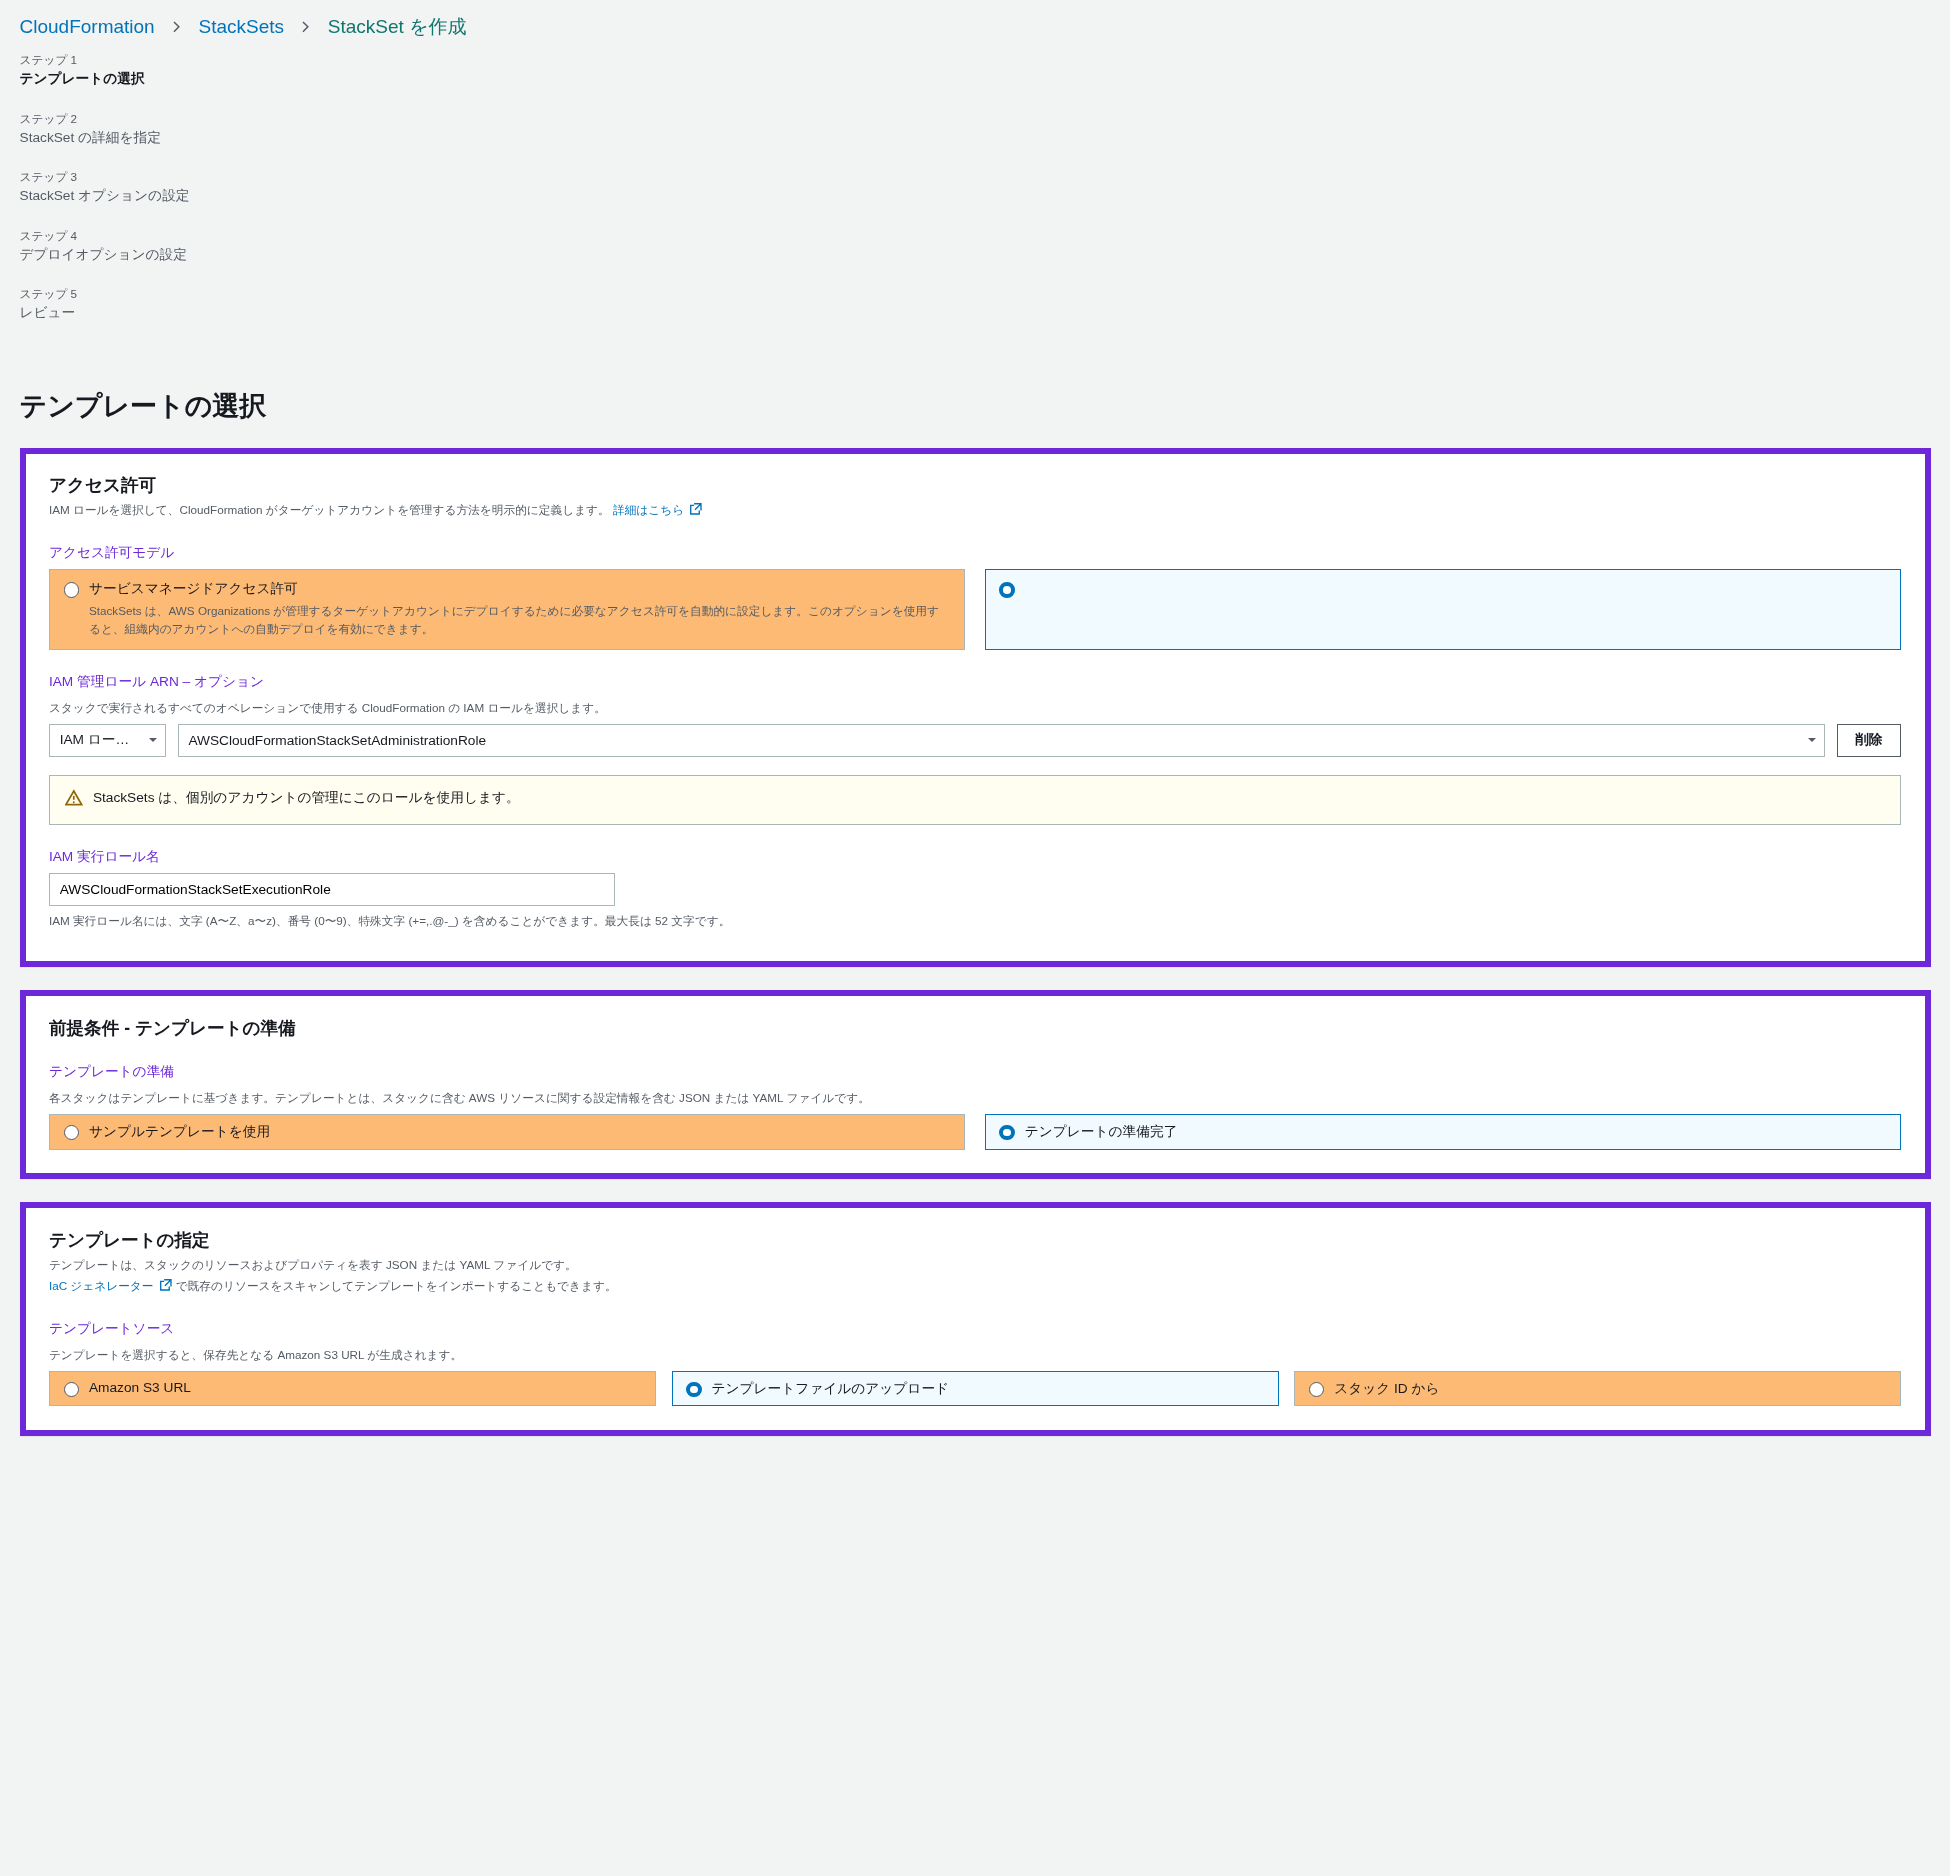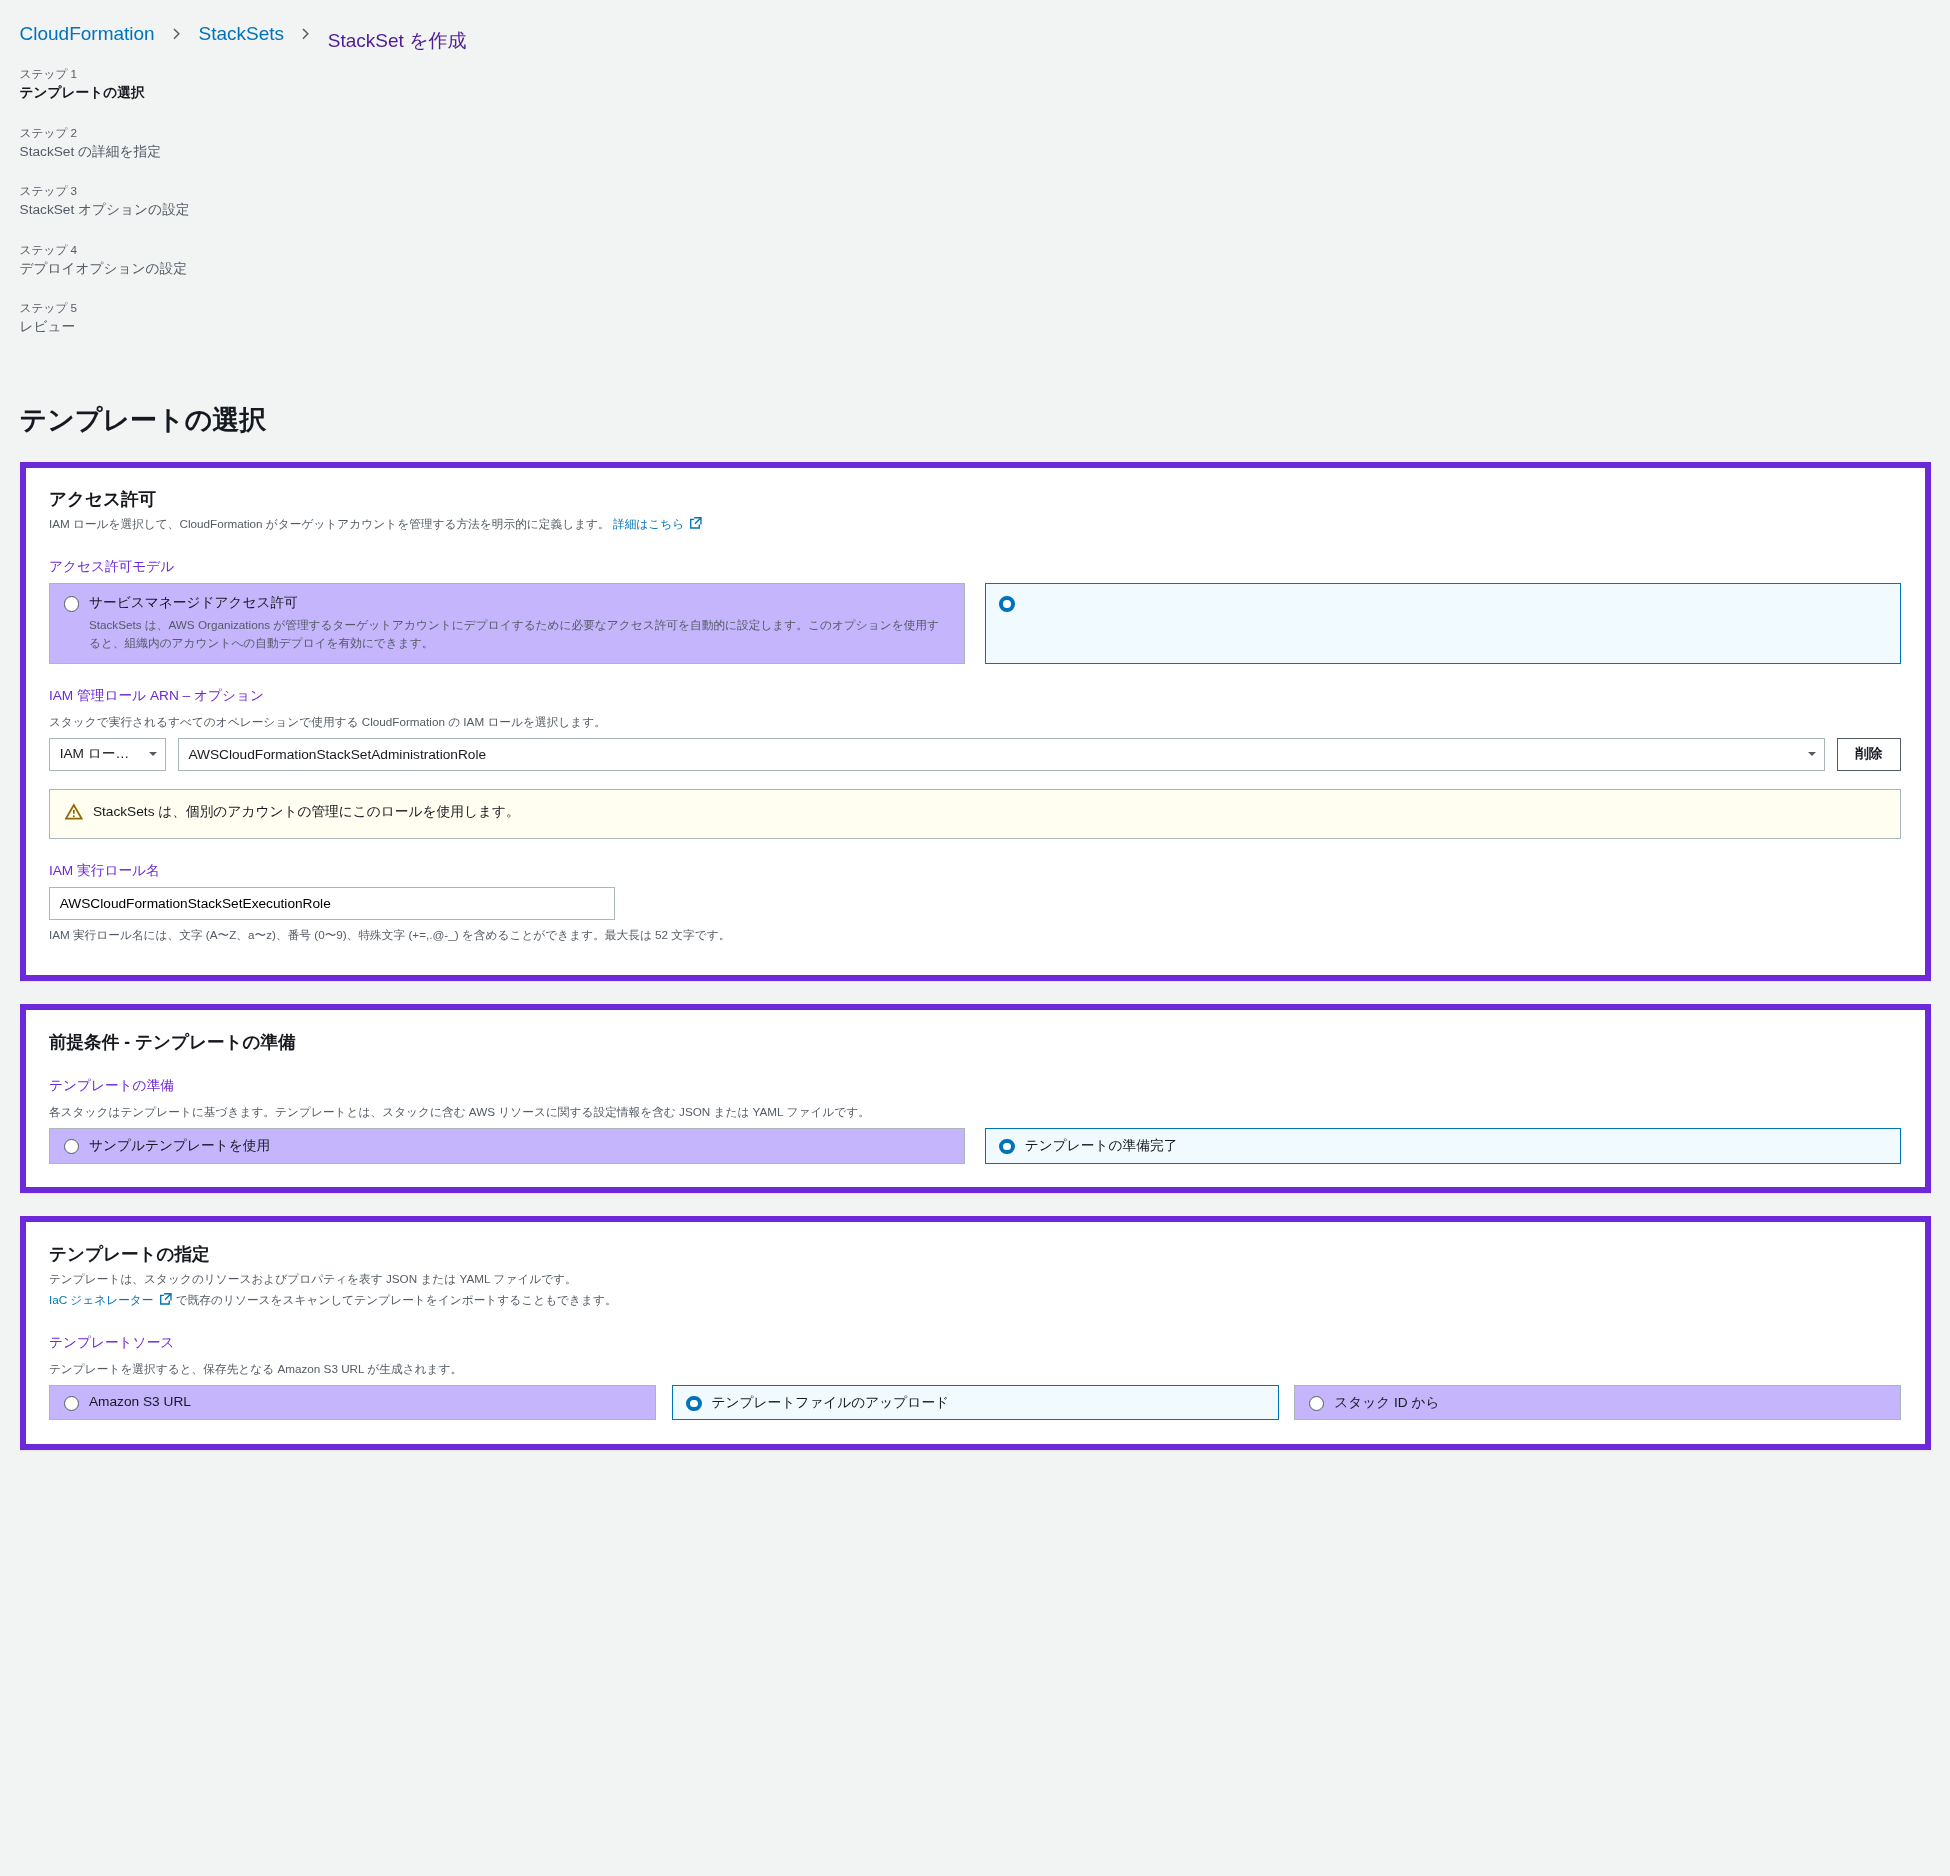--- a/index.html
+++ b/index.html
@@ -18,7 +18,7 @@
   }
   .breadcrumb a { color: #0073bb; text-decoration: none; }
   .breadcrumb .sep { color: #545b64; }
-  .breadcrumb .current { color: #4c1d95; font-weight: 400; margin-top: 14px; }
+  .breadcrumb .current { color: #0f766e; font-weight: 400; }
 
   .layout { display: flex; padding: 0 19.5px 19.5px 19.5px; gap: 39px; flex-direction: column; }
   .sidebar { width: 224px; flex-shrink: 0; padding-top: 3.9px; }

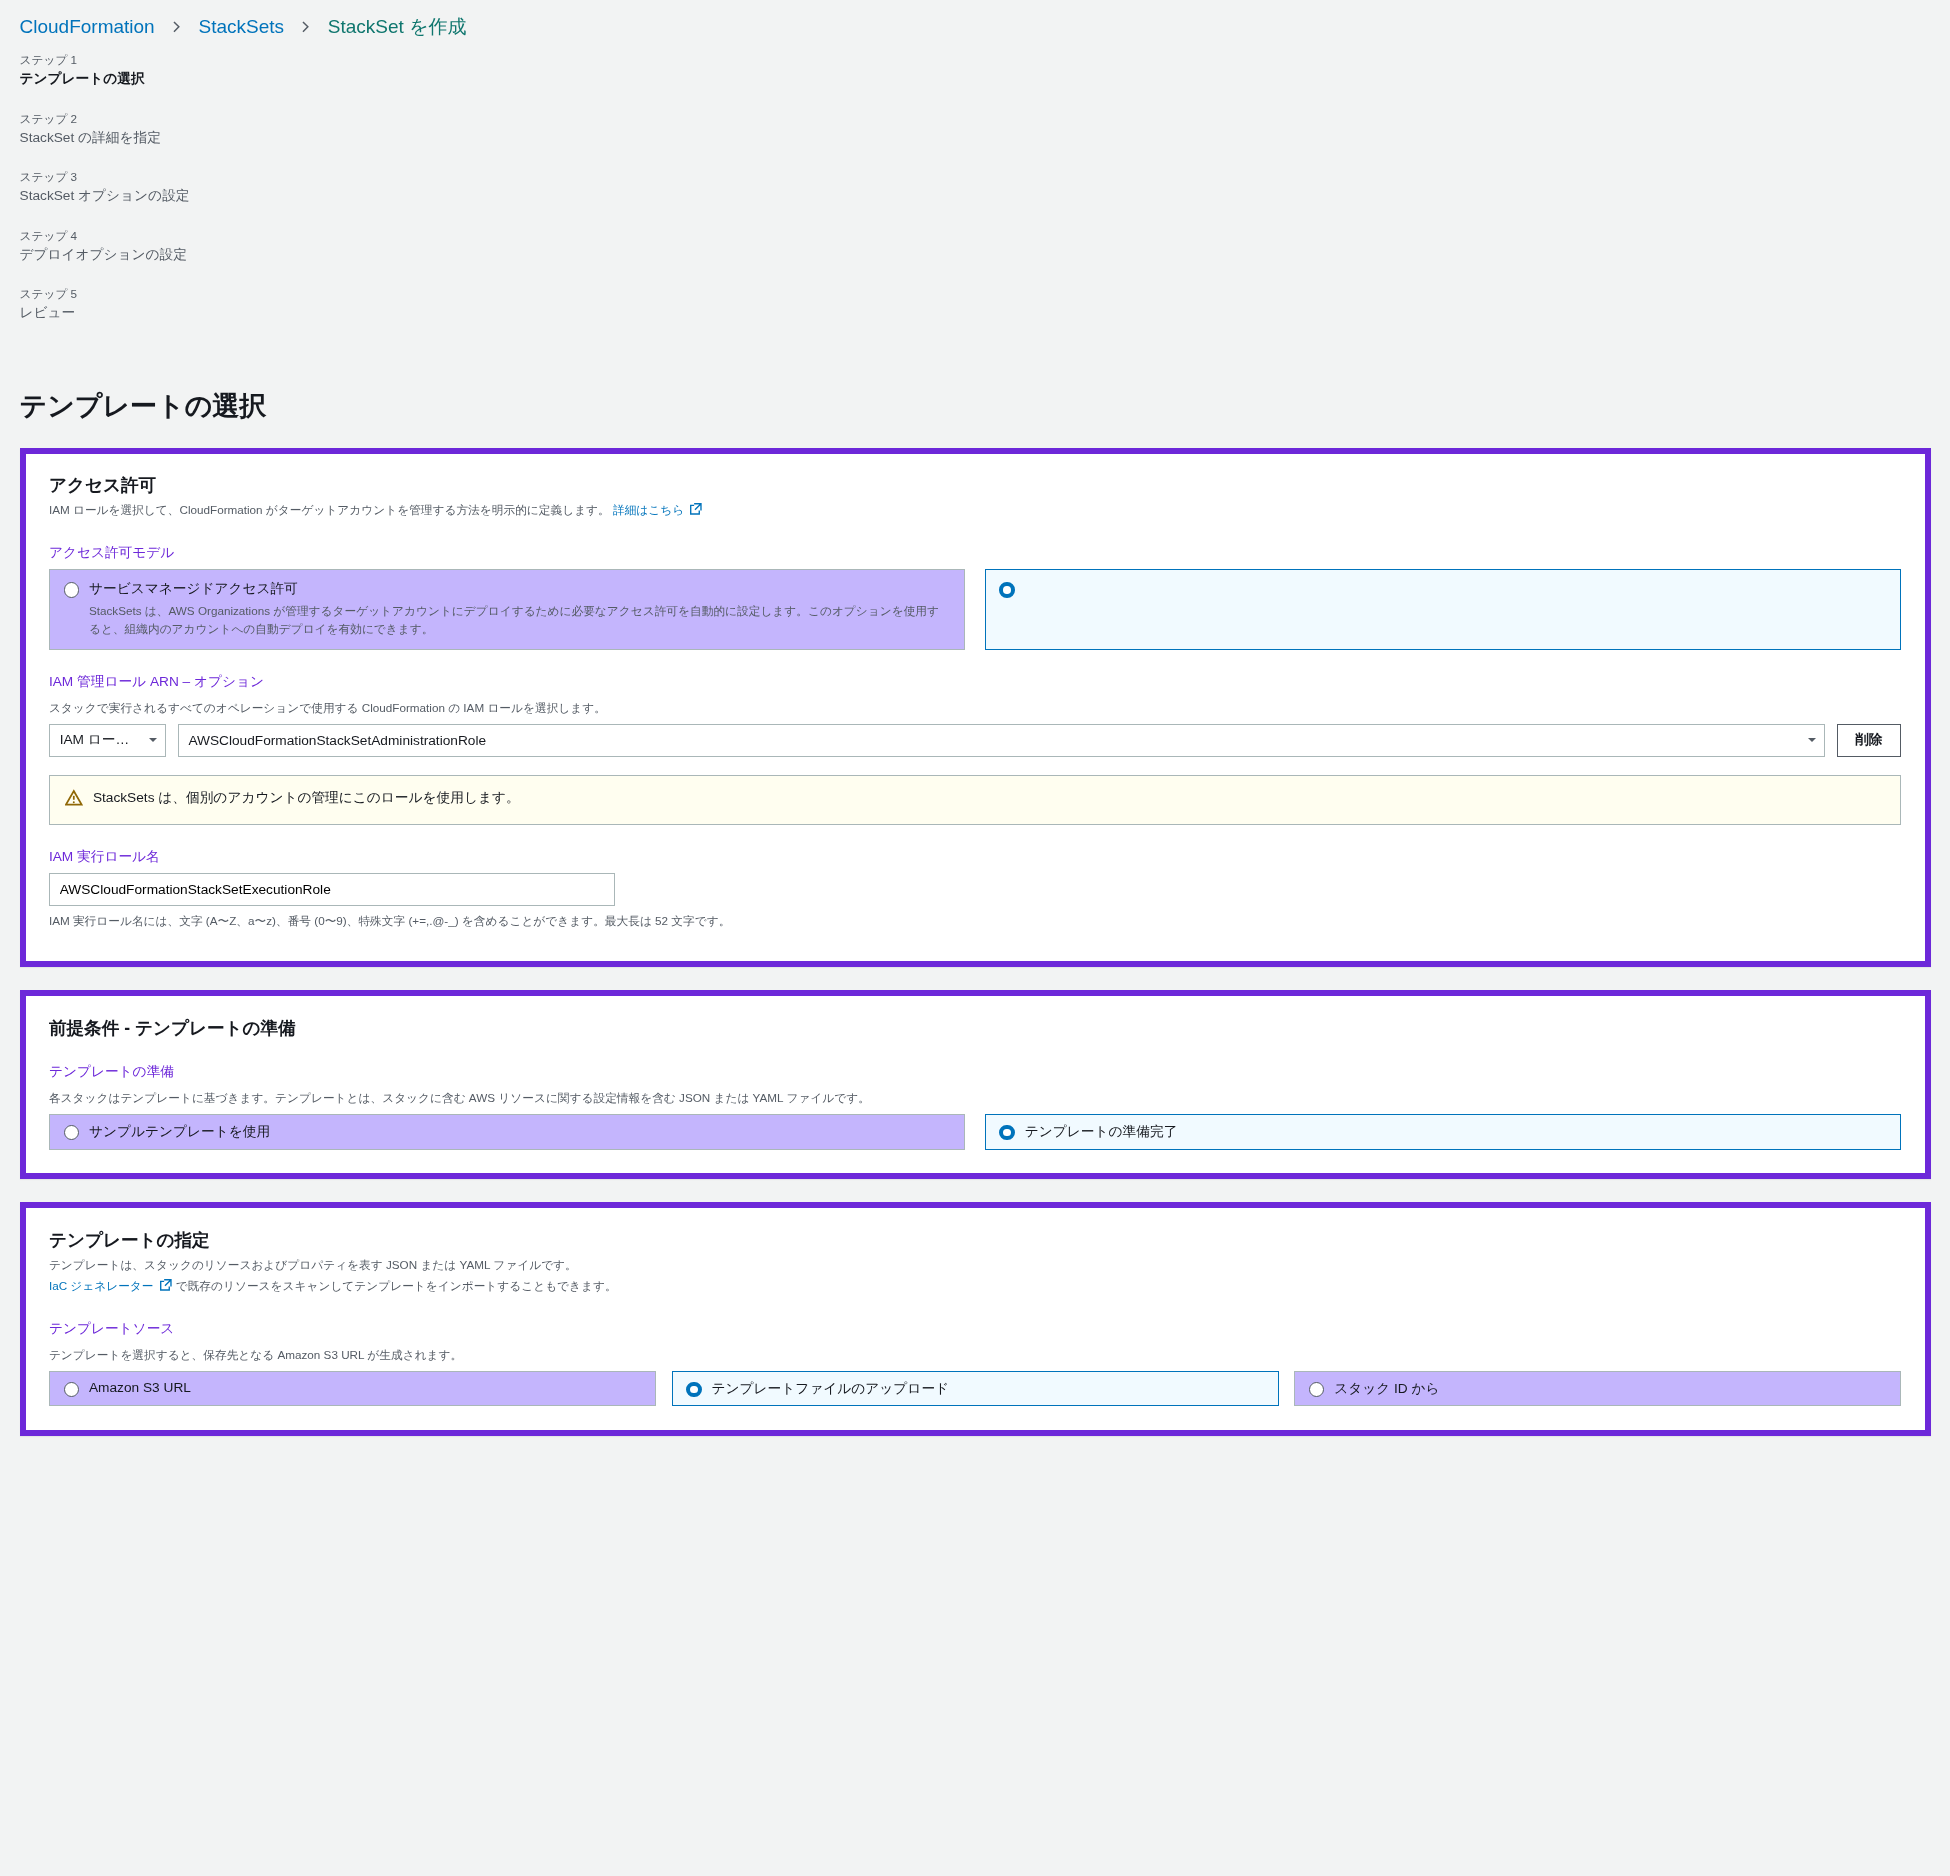--- a/index.html
+++ b/index.html
@@ -53,7 +53,7 @@
     display: flex;
     gap: 9.8px;
     cursor: pointer;
-    background: #c4b5fd;
+    background: #fdba74;
   }
   .tile.selected {
     border: 1px solid #0073bb;

